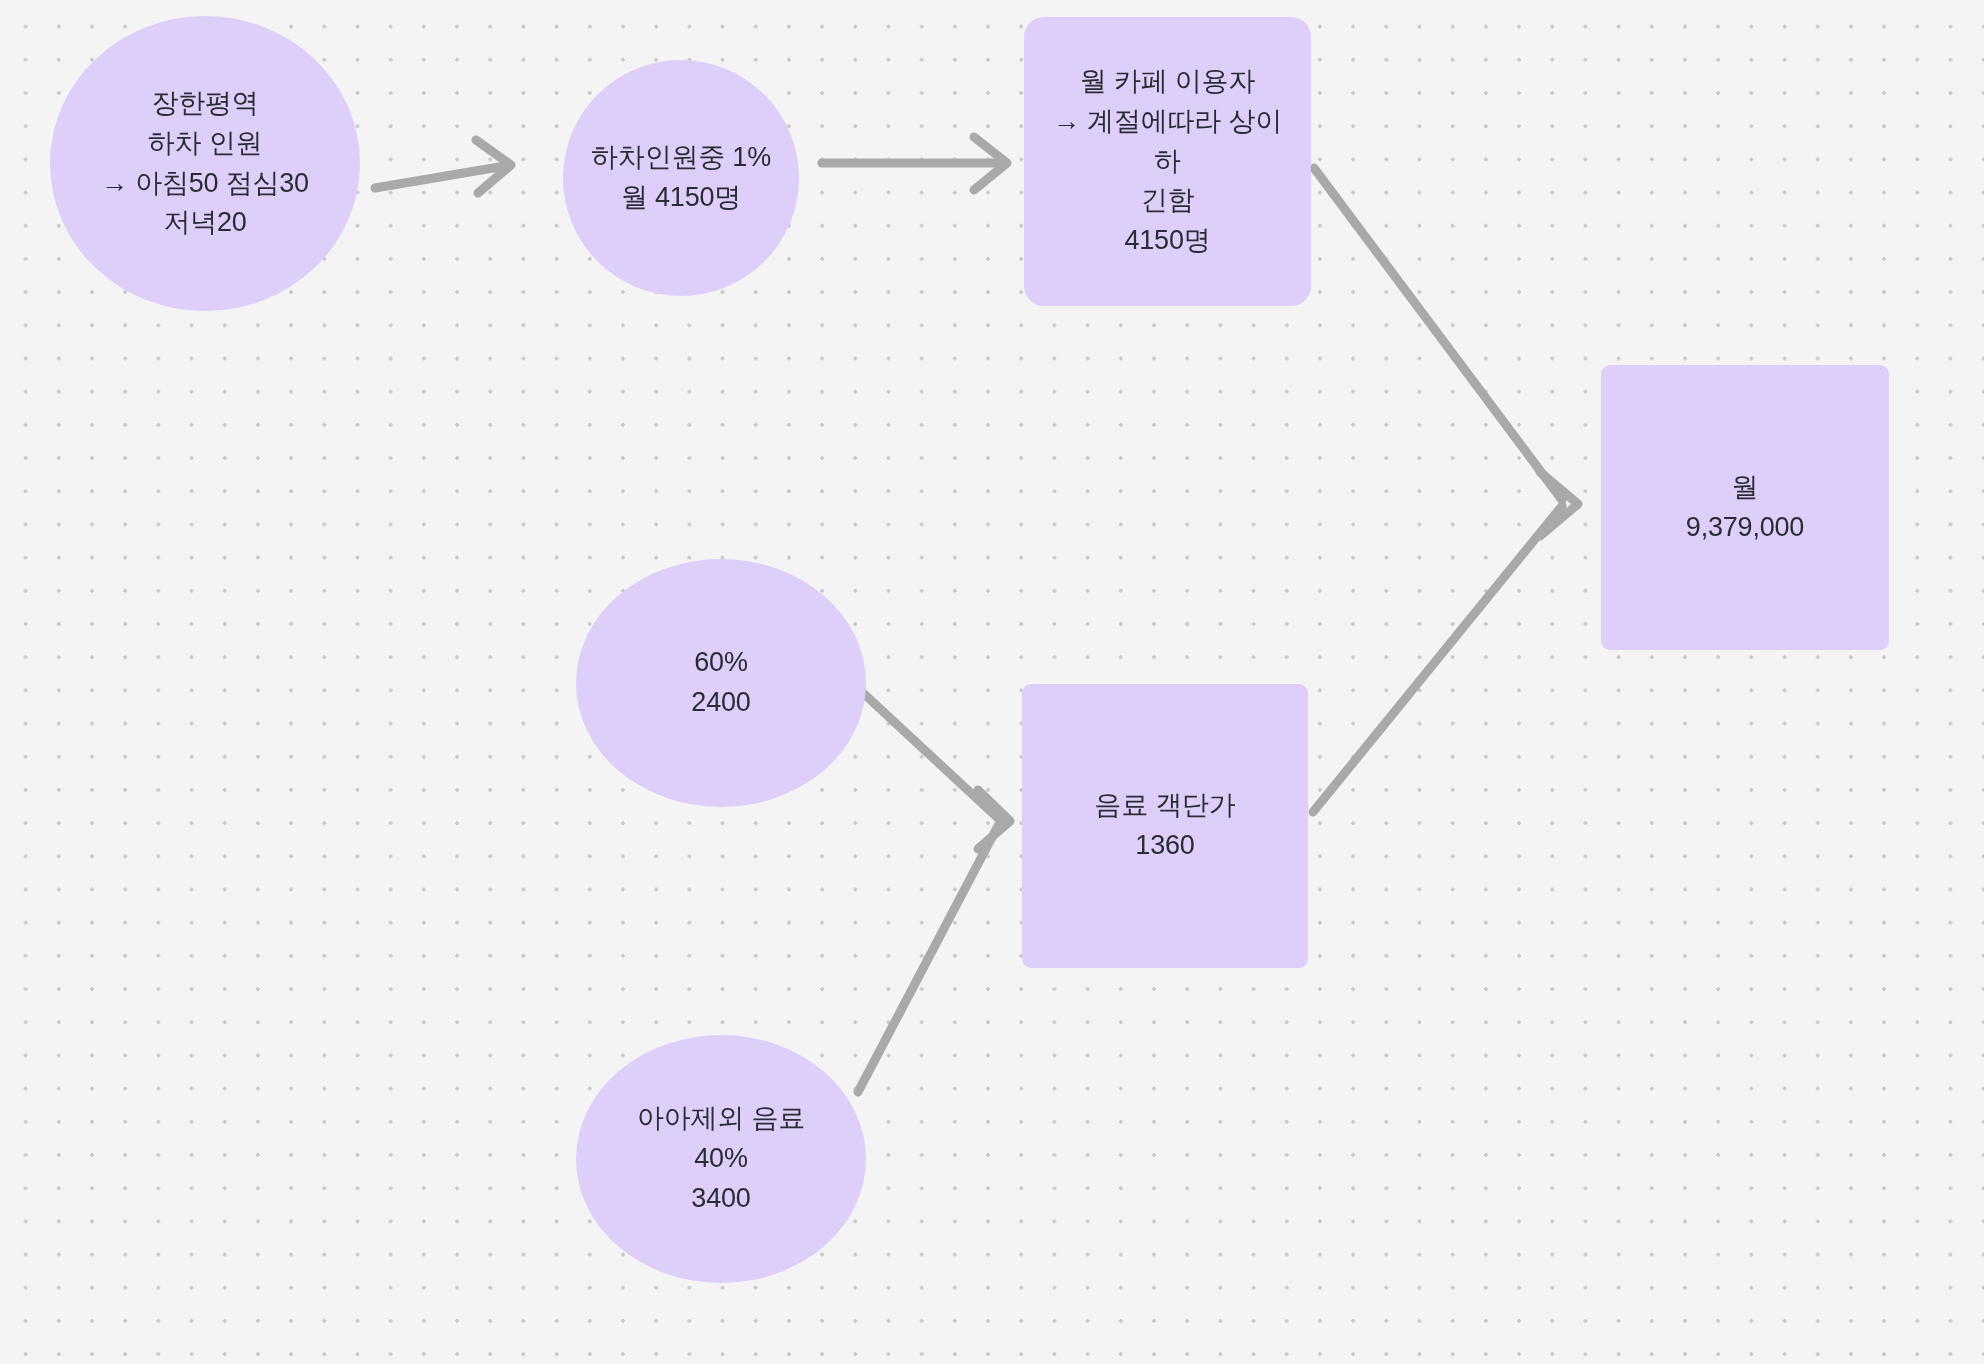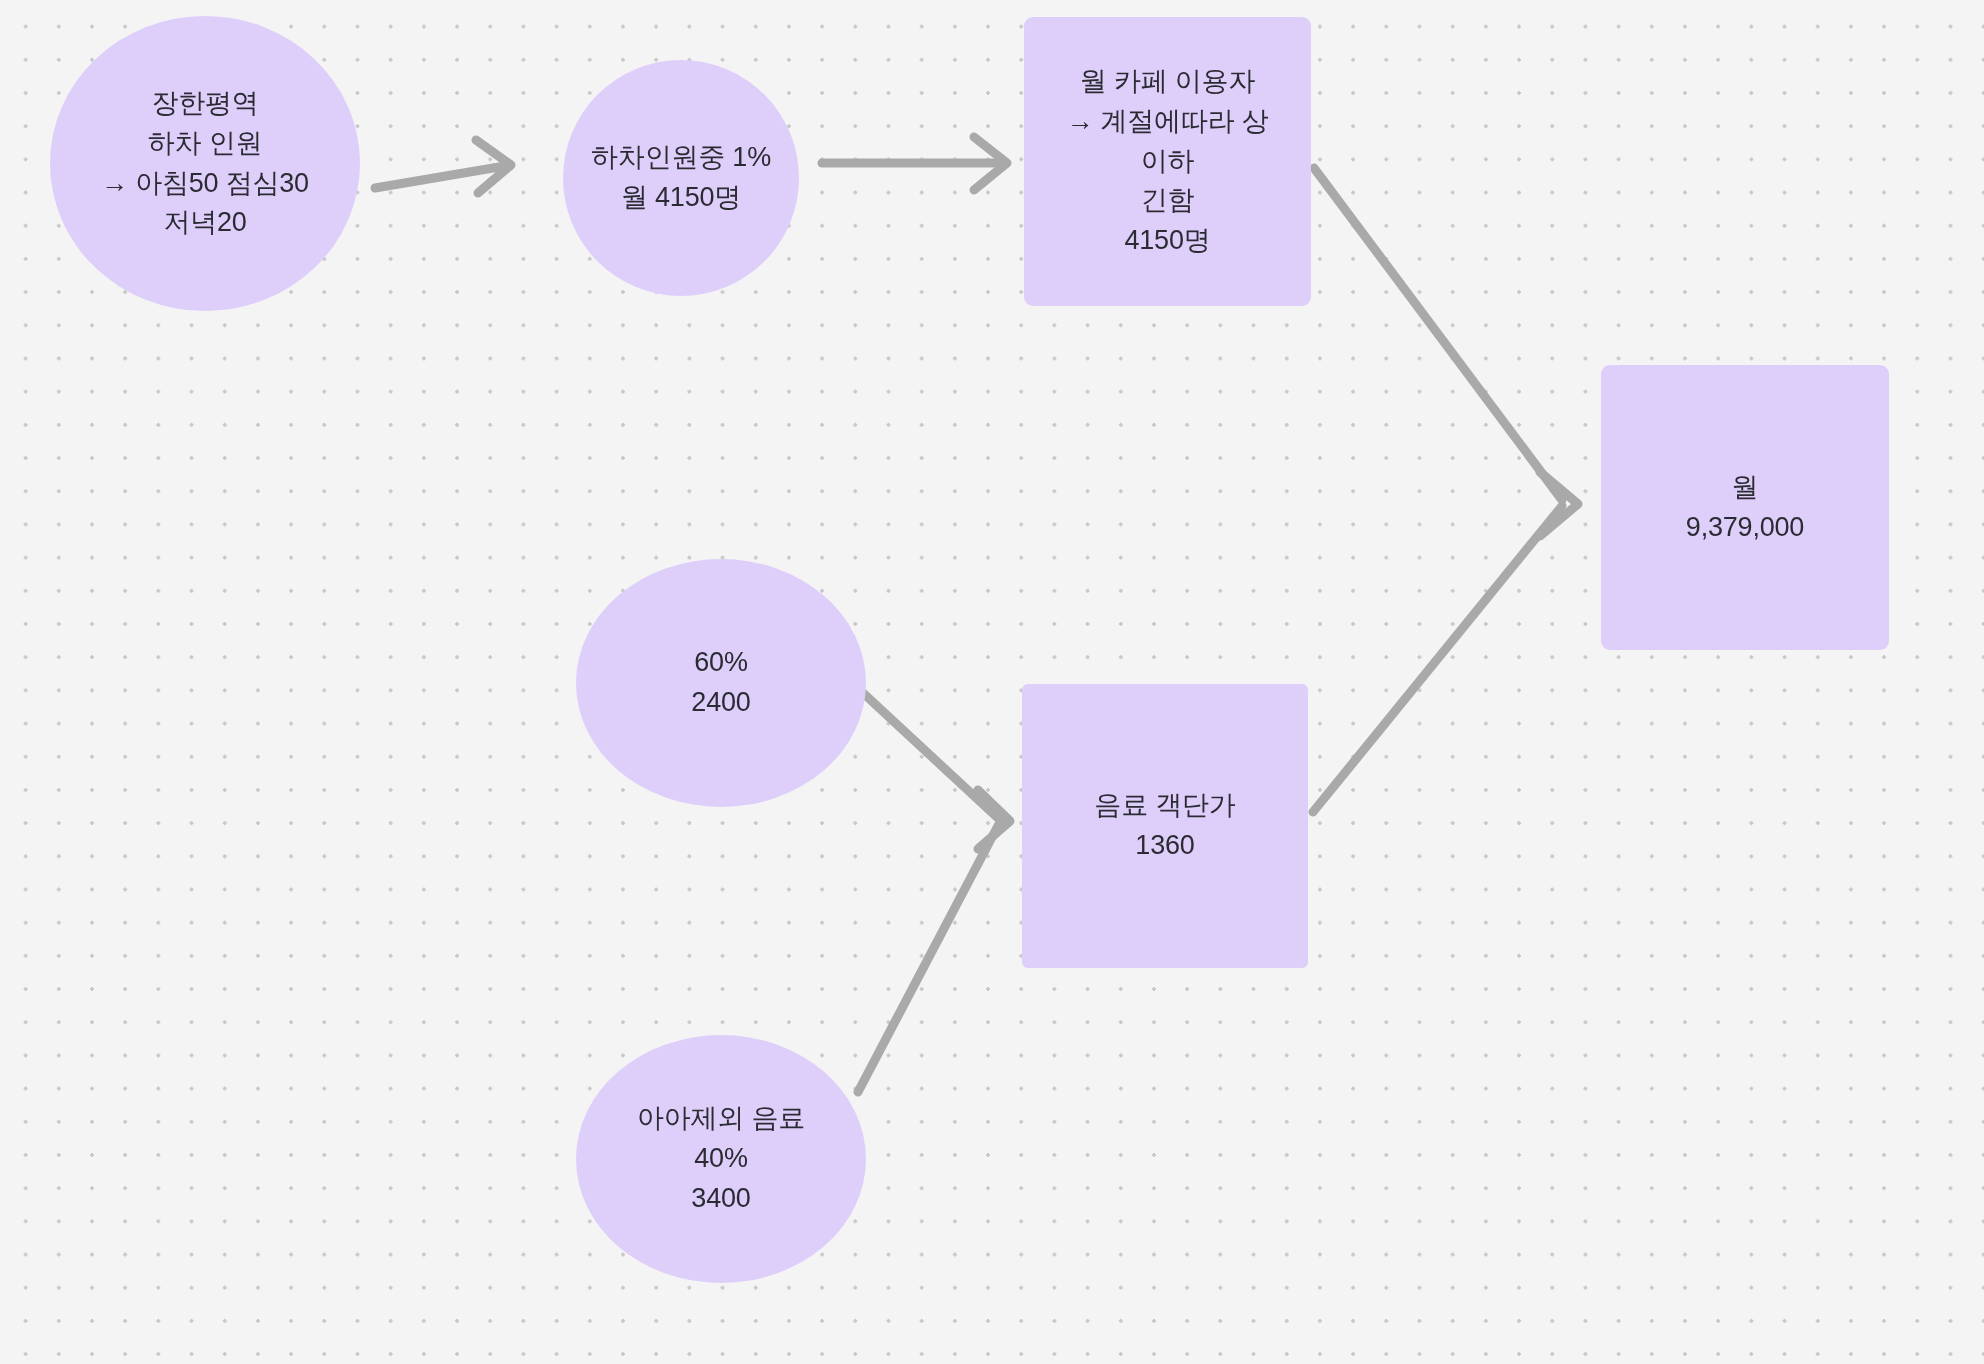--- a/index.html
+++ b/index.html
@@ -55,7 +55,7 @@
   
   #node-station      { left: 50px;   top: 16px;   width: 310px; height: 295px; }
   #node-onepercent   { left: 563px;  top: 60px;   width: 236px; height: 236px; }
-  #node-cafeusers    { left: 1024px; top: 17px;   width: 287px; height: 289px; padding: 0 32px; }
+  #node-cafeusers    { left: 1024px; top: 17px;   width: 287px; height: 289px; padding: 0 18px; border-radius: 20px; }
   #node-monthly      { left: 1601px; top: 365px;  width: 288px; height: 285px; }
   #node-iced         { left: 576px;  top: 559px;  width: 290px; height: 248px; }
   #node-unitprice    { left: 1022px; top: 684px;  width: 286px; height: 284px; border-radius: 6px; }

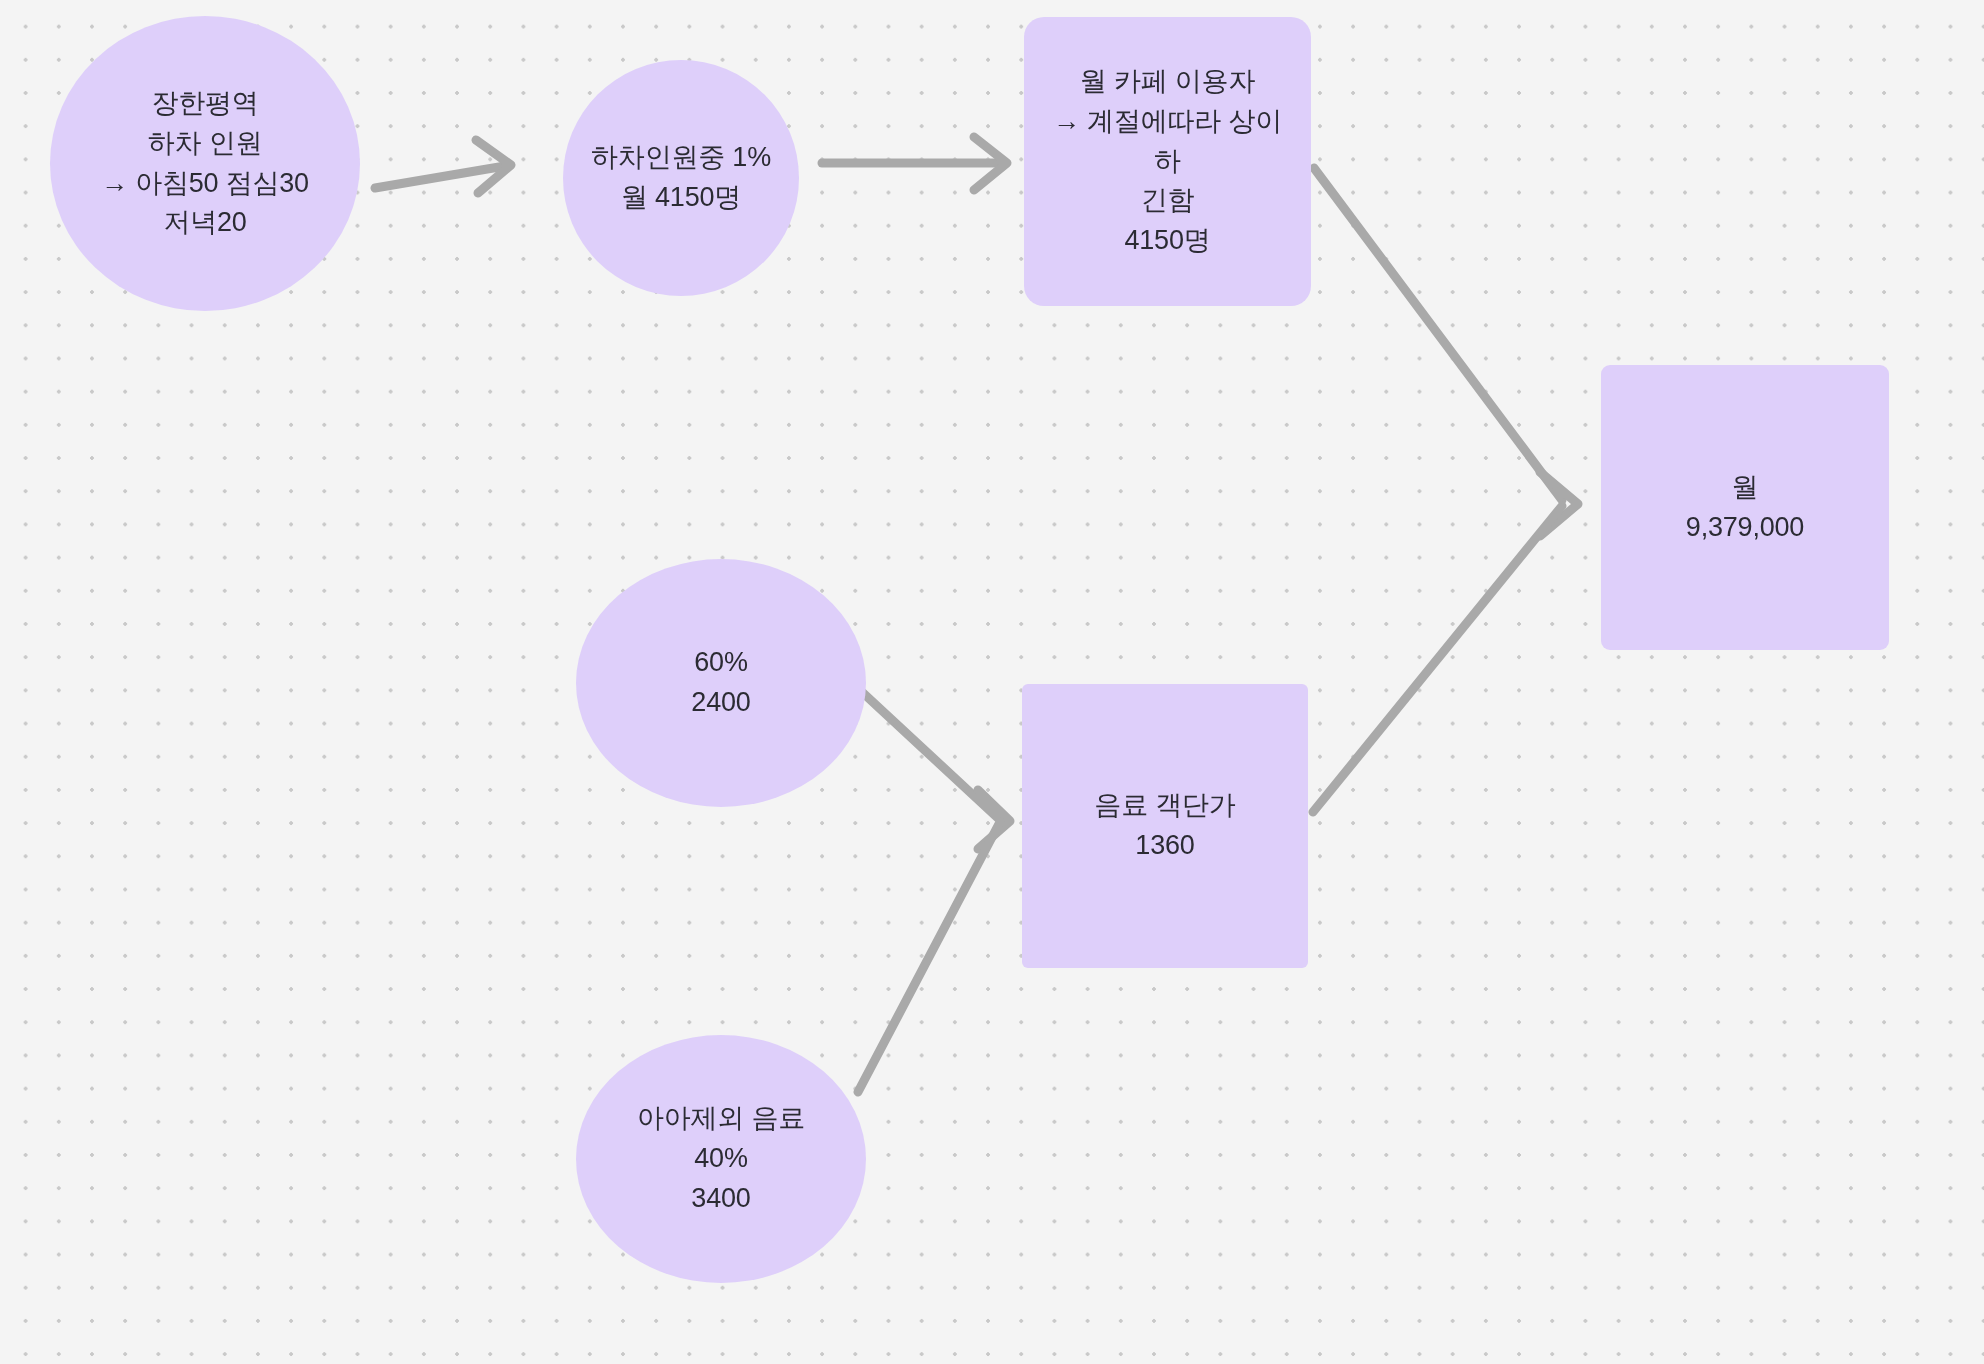--- a/index.html
+++ b/index.html
@@ -58,7 +58,7 @@
   #node-cafeusers    { left: 1024px; top: 17px;   width: 287px; height: 289px; padding: 0 18px; border-radius: 20px; }
   #node-monthly      { left: 1601px; top: 365px;  width: 288px; height: 285px; }
   #node-iced         { left: 576px;  top: 559px;  width: 290px; height: 248px; }
-  #node-unitprice    { left: 1022px; top: 684px;  width: 286px; height: 284px; border-radius: 6px; }
+  #node-unitprice    { left: 1022px; top: 684px;  width: 286px; height: 284px; }
   #node-other        { left: 576px;  top: 1035px; width: 290px; height: 248px; }
 </style>
 </head>

